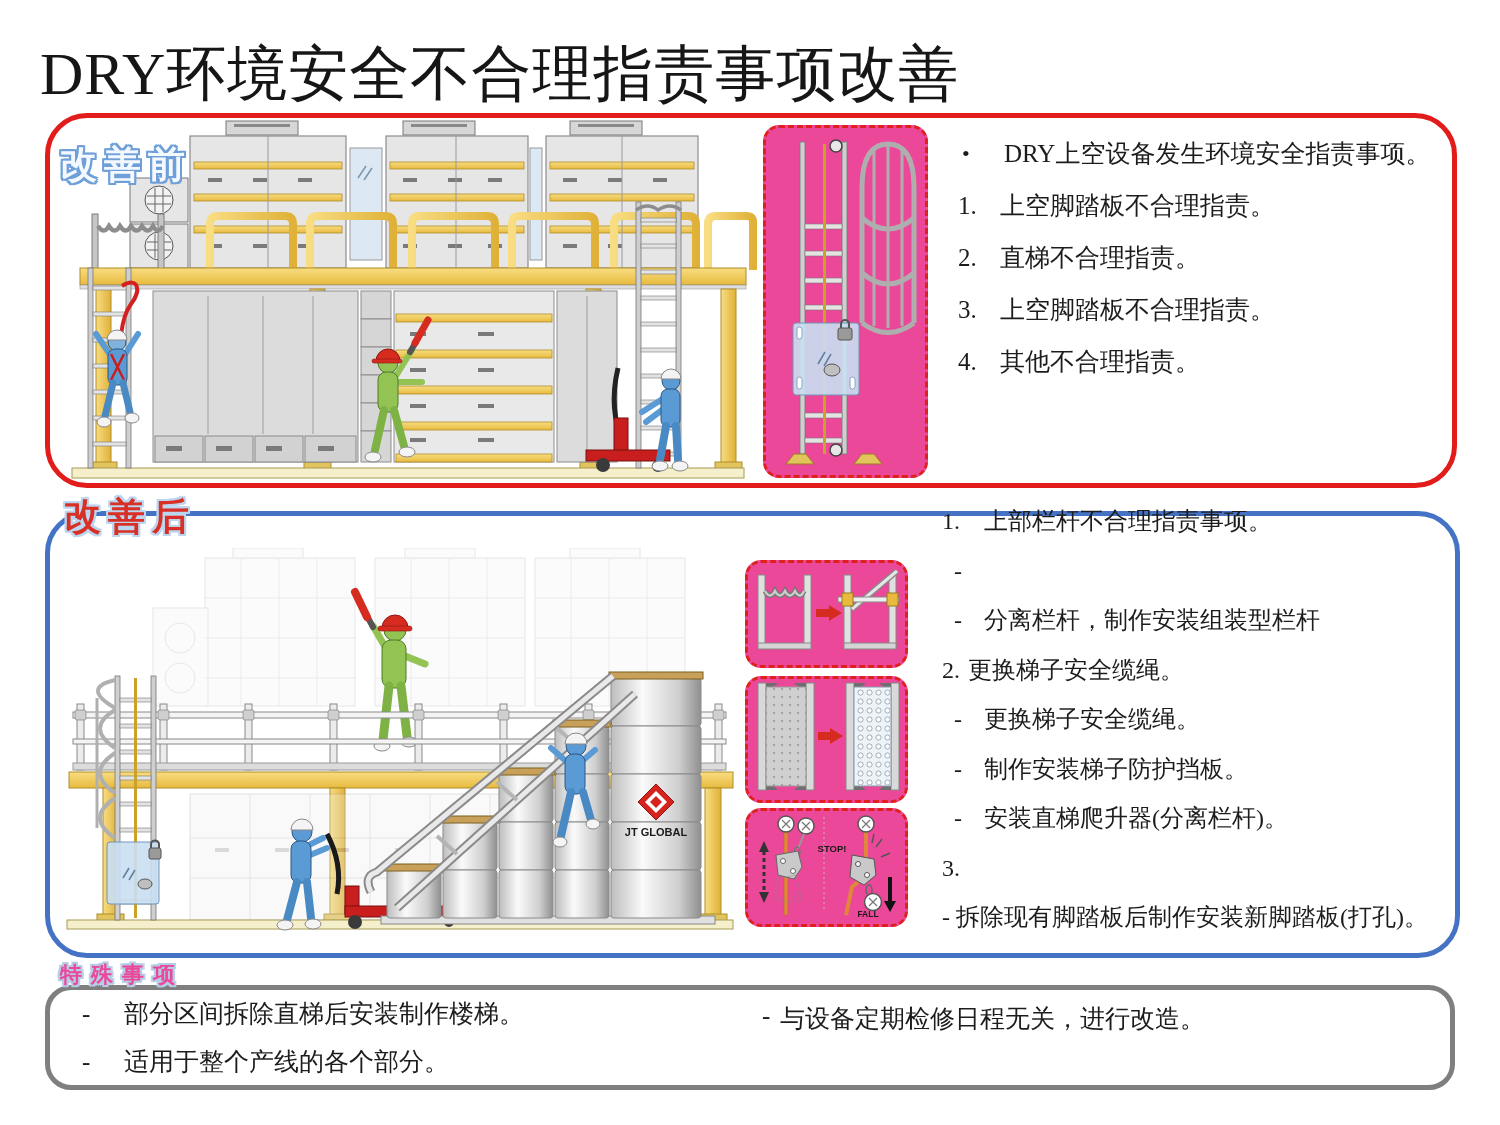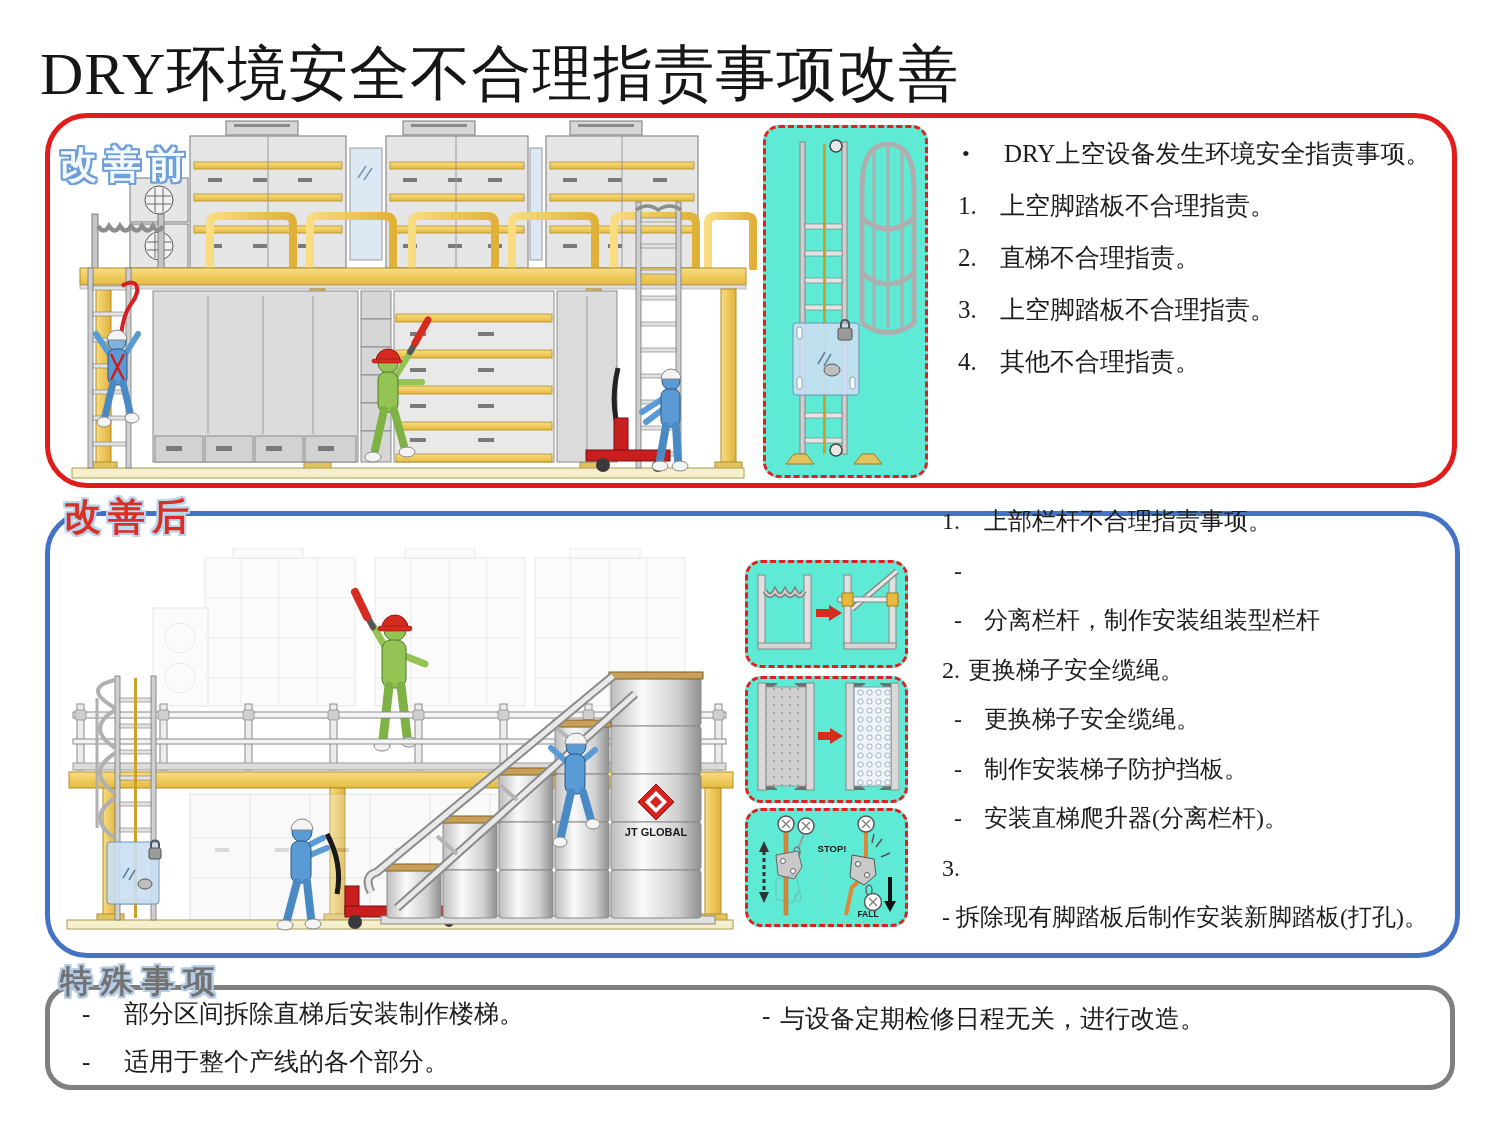--- a/index.html
+++ b/index.html
@@ -26,7 +26,7 @@
   .box-special{left:45px;top:985px;width:1400px;height:95px;border:5px solid #7f7f7f;border-radius:26px;}
 
   .illus{position:absolute;z-index:2;}
-  .dbox{position:absolute;z-index:3;border:3px dashed #e01f1f;border-radius:16px;background:#5eead4;}
+  .dbox{position:absolute;z-index:3;border:3px dashed #e01f1f;border-radius:16px;background:#ec4899;}
   .dbox1{left:763px;top:125px;width:159px;height:347px;}
   .dbox2a{left:745px;top:560px;width:157px;height:102px;}
   .dbox2b{left:745px;top:676px;width:157px;height:121px;}

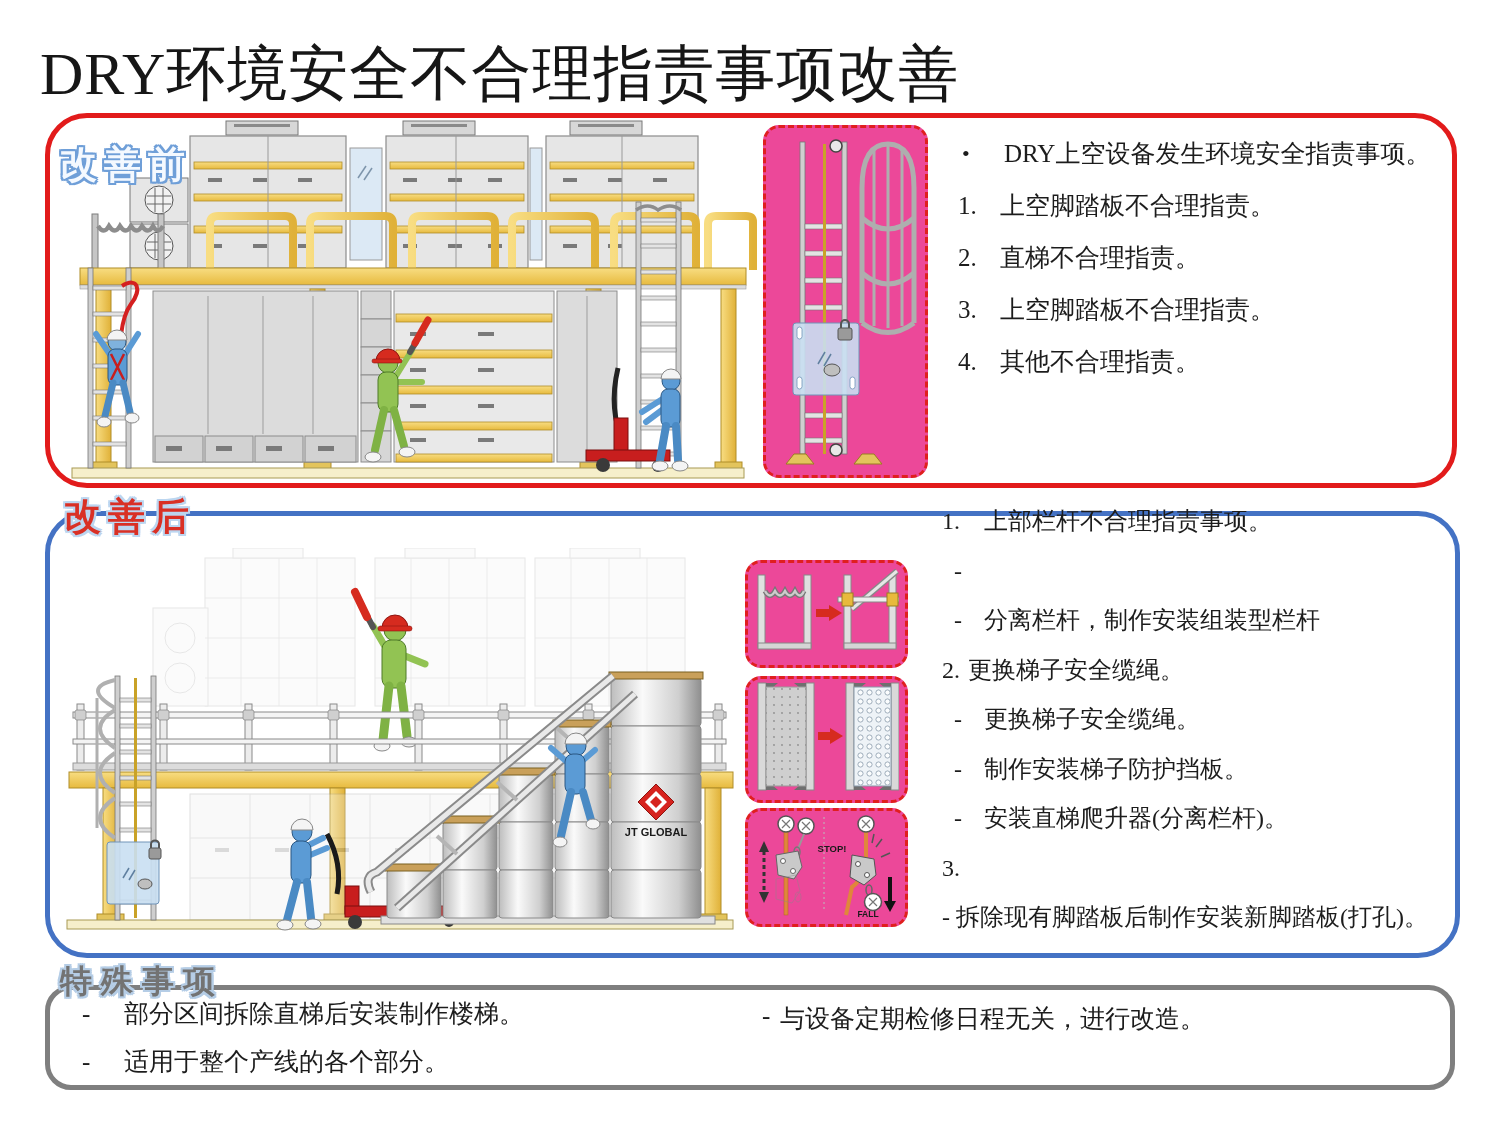--- a/index.html
+++ b/index.html
@@ -16,7 +16,7 @@
   .lbl-after{left:64px;top:492px;font-size:37px;color:#d93025;
       text-shadow:-2px -2px 0 #bcd6f0,2px -2px 0 #bcd6f0,-2px 2px 0 #bcd6f0,2px 2px 0 #bcd6f0,
                   0 -2px 0 #bcd6f0,0 2px 0 #bcd6f0,-2px 0 0 #bcd6f0,2px 0 0 #bcd6f0;}
-  .lbl-special{left:60px;top:960px;font-size:32px;color:#737373;letter-spacing:9px;
+  .lbl-special{left:60px;top:960px;font-size:22px;color:#ec4899;letter-spacing:9px;
       text-shadow:-2px -2px 0 #b5cde6,2px -2px 0 #b5cde6,-2px 2px 0 #b5cde6,2px 2px 0 #b5cde6,
                   0 -2px 0 #b5cde6,0 2px 0 #b5cde6,-2px 0 0 #b5cde6,2px 0 0 #b5cde6;}
 

